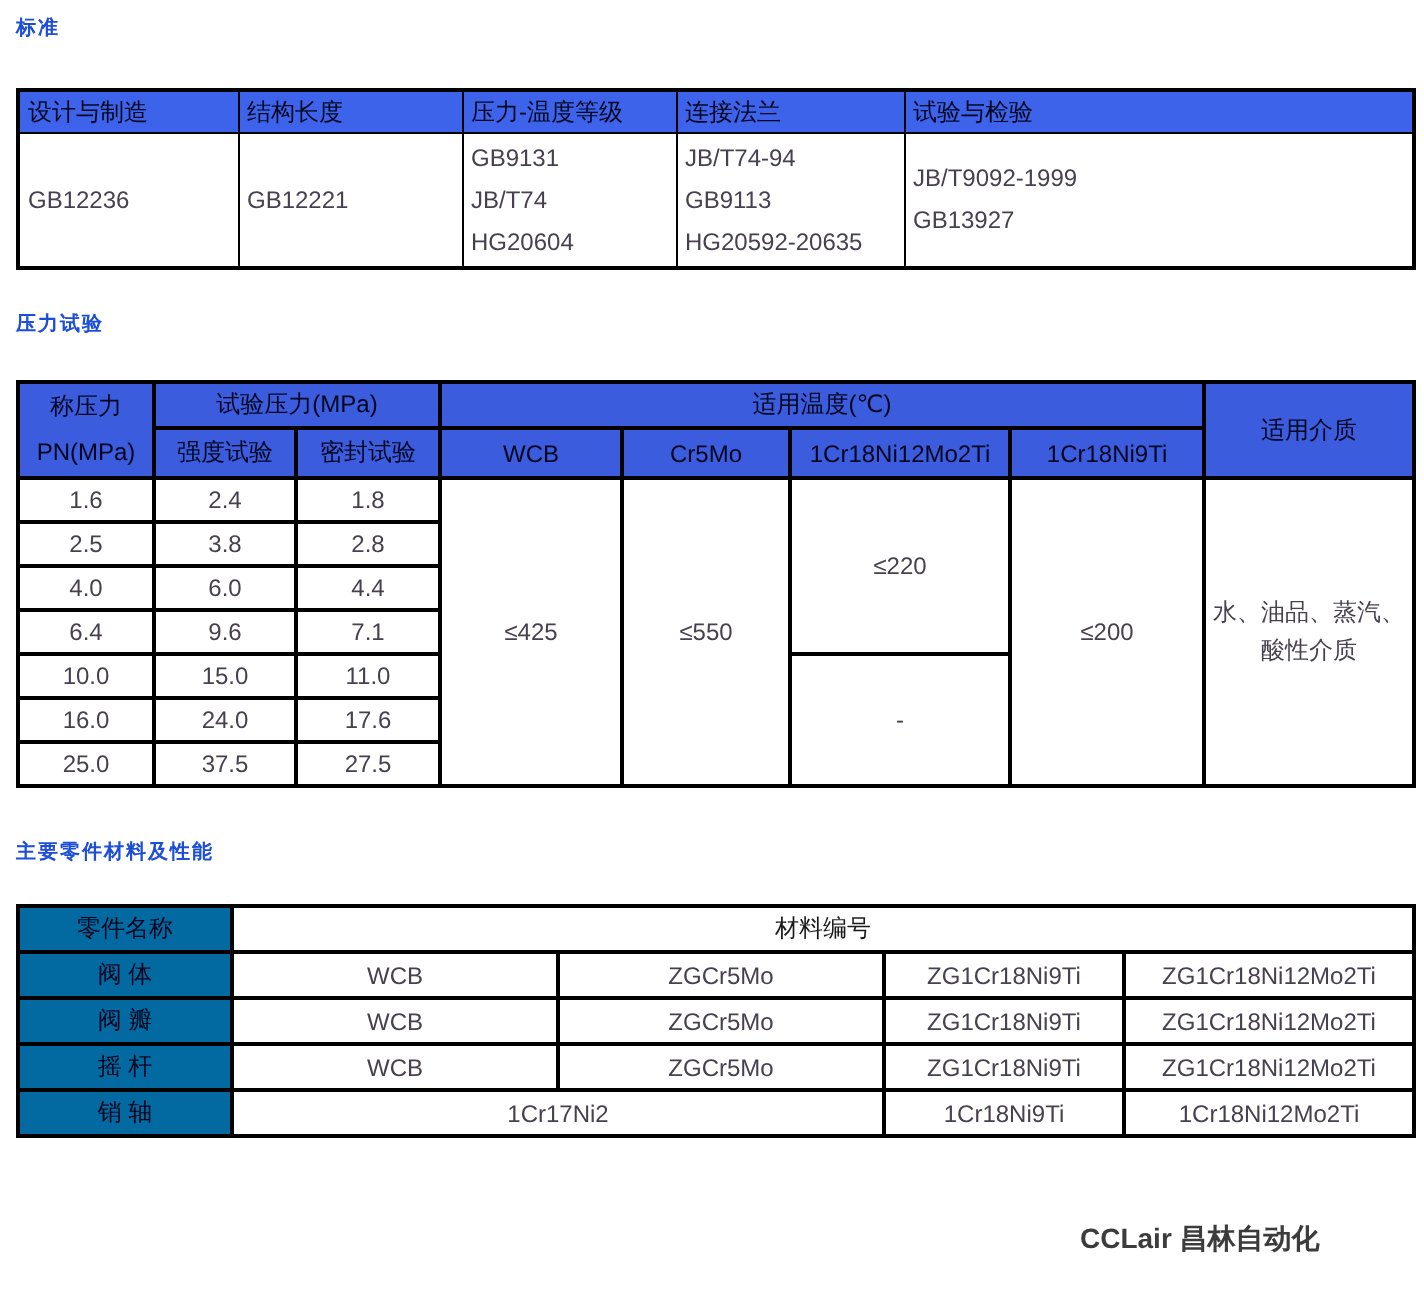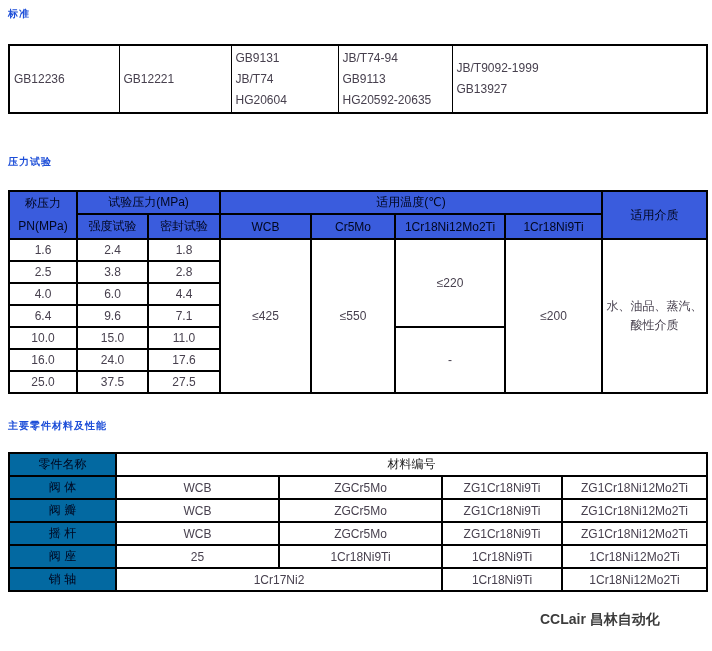--- a/index.html
+++ b/index.html
@@ -55,6 +55,13 @@
       <col style="width:255px">
     </colgroup>
   <tbody>
+      <tr>
+    <th>设计与制造</th>
+    <th>结构长度</th>
+    <th>压力-温度等级</th>
+    <th>连接法兰</th>
+    <th>试验与检验</th>
+  </tr>
   <tr>
     <td>GB12236</td>
     <td>GB12221</td>

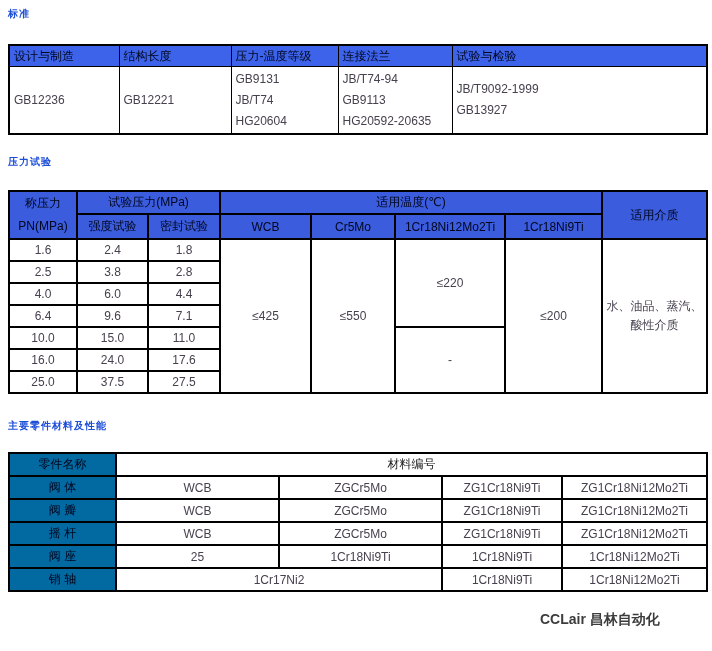--- a/index.html
+++ b/index.html
@@ -189,13 +189,6 @@
     <td>ZG1Cr18Ni12Mo2Ti</td>
   </tr>
   <tr>
-    <th class="part">阀 座</th>
-    <td>25</td>
-    <td>1Cr18Ni9Ti</td>
-    <td>1Cr18Ni9Ti</td>
-    <td>1Cr18Ni12Mo2Ti</td>
-  </tr>
-  <tr>
     <th class="part">销 轴</th>
     <td colspan="2">1Cr17Ni2</td>
     <td>1Cr18Ni9Ti</td>

